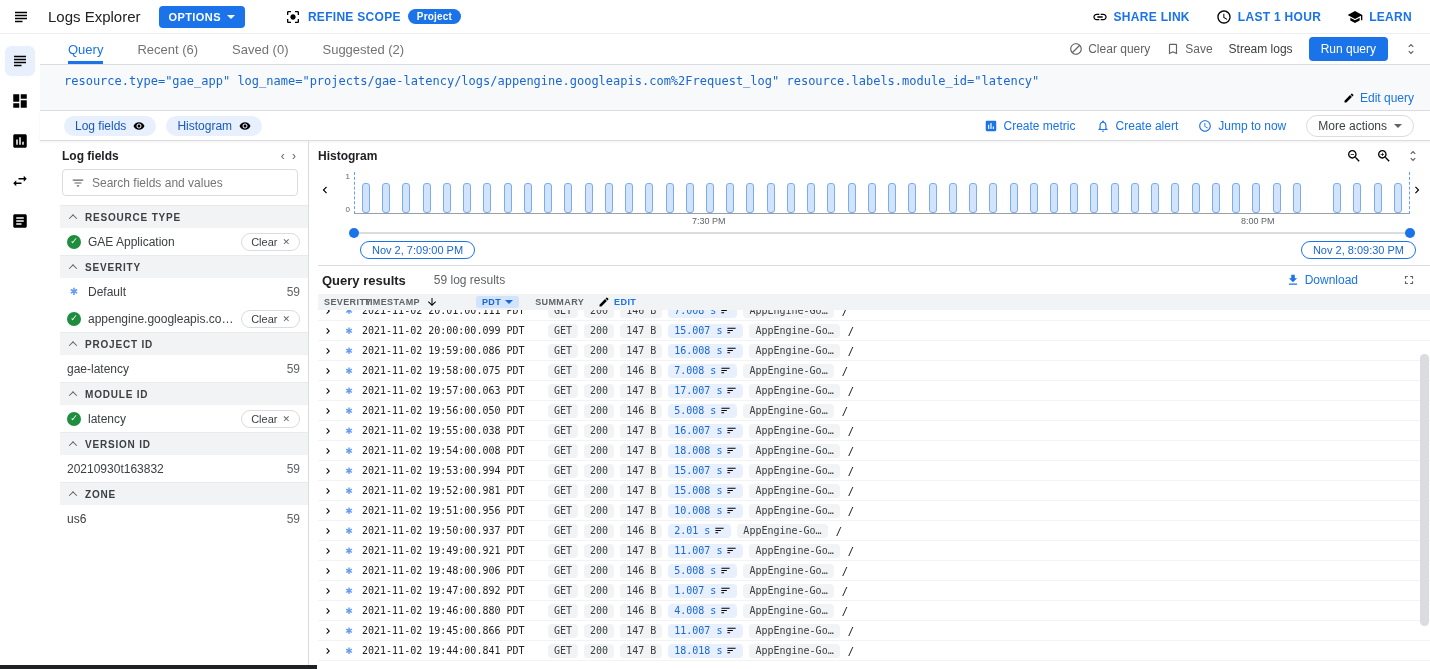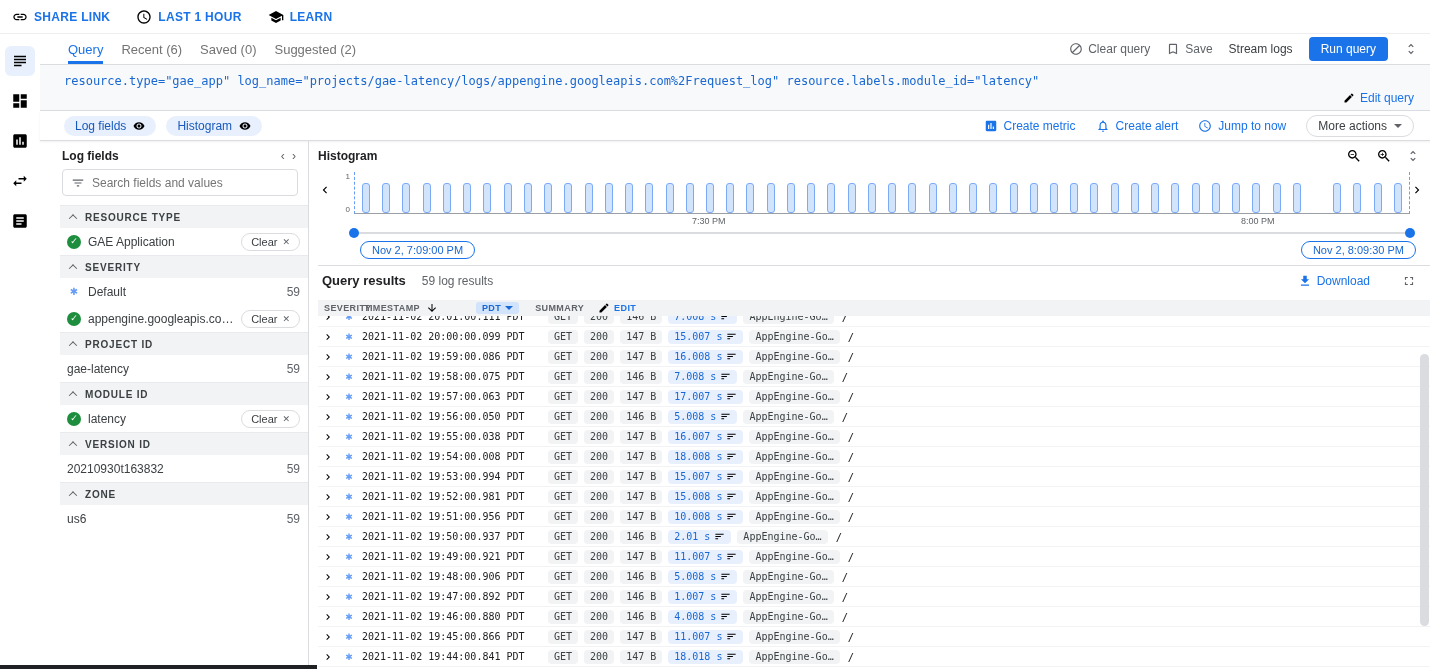--- a/index.html
+++ b/index.html
@@ -157,6 +157,25 @@
 <div class="app">
 
   <header class="topbar">
+    <div class="tb-left">
+      <span class="logo">
+        <svg class="i18" viewBox="0 0 24 24">
+            <path d="M14 17H4v2h10v-2zm6-8H4v2h16V9zM4 15h16v-2H4v2zM4 5v2h16V5H4z"></path>
+          </svg>
+      </span>
+      <span class="app-title">Logs Explorer</span>
+      <button class="options-btn">
+        <span>OPTIONS</span>
+        <span class="caret" style="border-top-color:#fff"></span>
+      </button>
+      <span class="refine">
+        <svg class="i16" viewBox="0 0 24 24">
+            <path d="M12 8c-2.21 0-4 1.79-4 4s1.79 4 4 4 4-1.79 4-4-1.79-4-4-4zm-7 7H3v4c0 1.1.9 2 2 2h4v-2H5v-4zM5 5h4V3H5c-1.1 0-2 .9-2 2v4h2V5zm14-2h-4v2h4v4h2V5c0-1.1-.9-2-2-2zm0 16h-4v2h4c1.1 0 2-.9 2-2v-4h-2v4z"></path>
+          </svg>
+        <span>REFINE SCOPE</span>
+        <span class="project-badge">Project</span>
+      </span>
+    </div>
     <div class="tb-right">
       <span class="tb-link">
         <svg class="i16" viewBox="0 0 24 24">

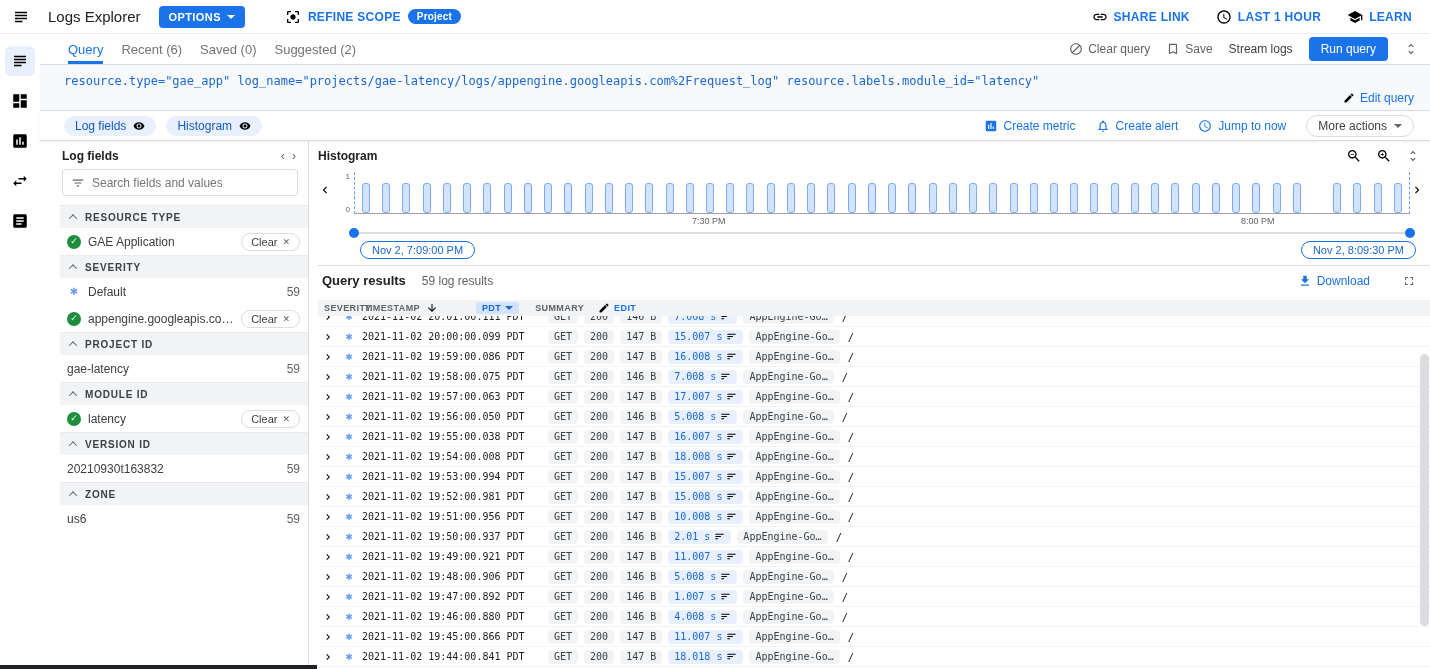--- a/index.html
+++ b/index.html
@@ -36,7 +36,7 @@
   
   .tabsbar{height:31px;flex:none;border-bottom:1px solid #dadce0;display:flex;align-items:stretch;
     padding-left:28px;padding-right:12px}
-  .tabs{display:flex;gap:18px}
+  .tabs{display:flex;gap:34px}
   .tab{font-size:13px;color:#737373;font-weight:500;display:flex;align-items:center;cursor:pointer;white-space:nowrap}
   .tab.active{color:#1a73e8;box-shadow:inset 0 -3px 0 #1a73e8}
   .tab-actions{margin-left:auto;display:flex;align-items:center;gap:16px}

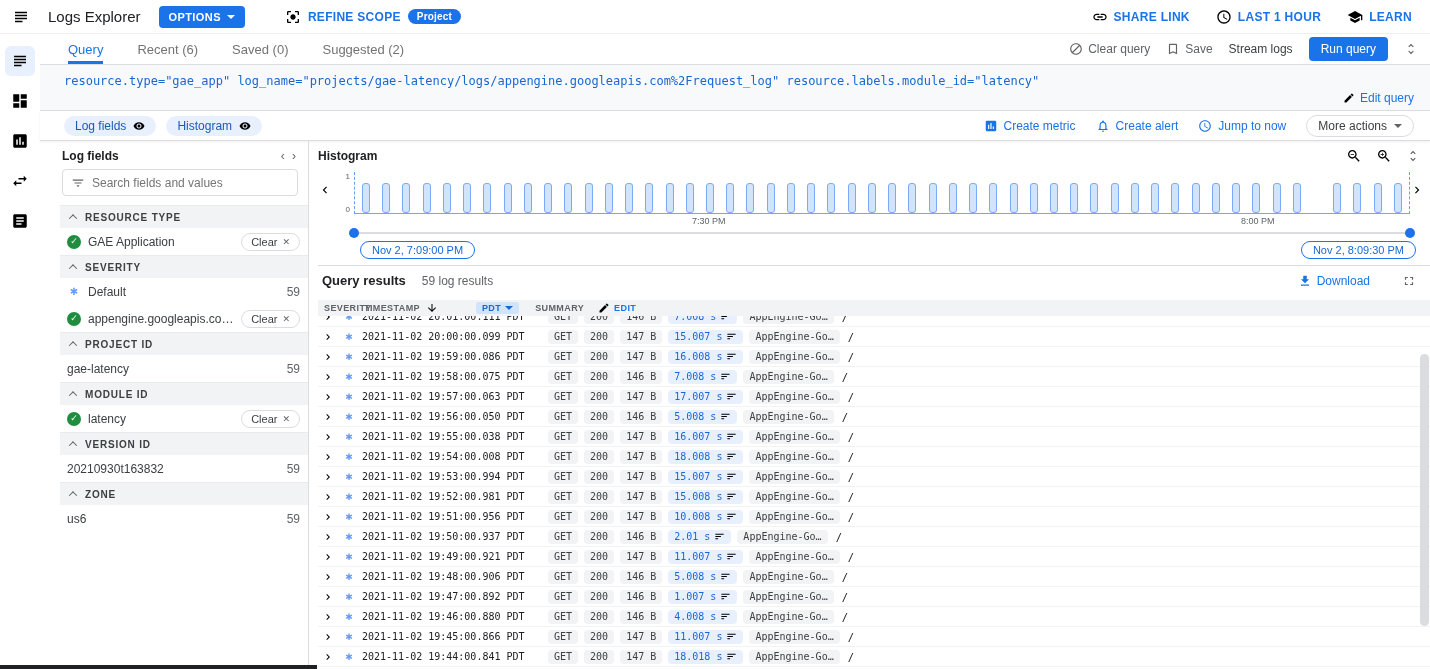--- a/index.html
+++ b/index.html
@@ -122,7 +122,7 @@
 
   
   .results{flex:1;display:flex;flex-direction:column;min-height:0;position:relative;padding-top:2px}
-  .res-header{display:flex;align-items:flex-end;gap:16px;padding:5px 14px 12px 4px}
+  .res-header{display:flex;align-items:flex-start;gap:28px;padding:5px 14px 6px 4px}
   .res-title{font-size:13px;font-weight:700;color:#202124}
   .res-count{font-size:12px;color:#5f6368}
   .download{margin-left:auto;display:flex;align-items:center;gap:5px;color:#1a73e8;font-size:12px;font-weight:500;cursor:pointer}

